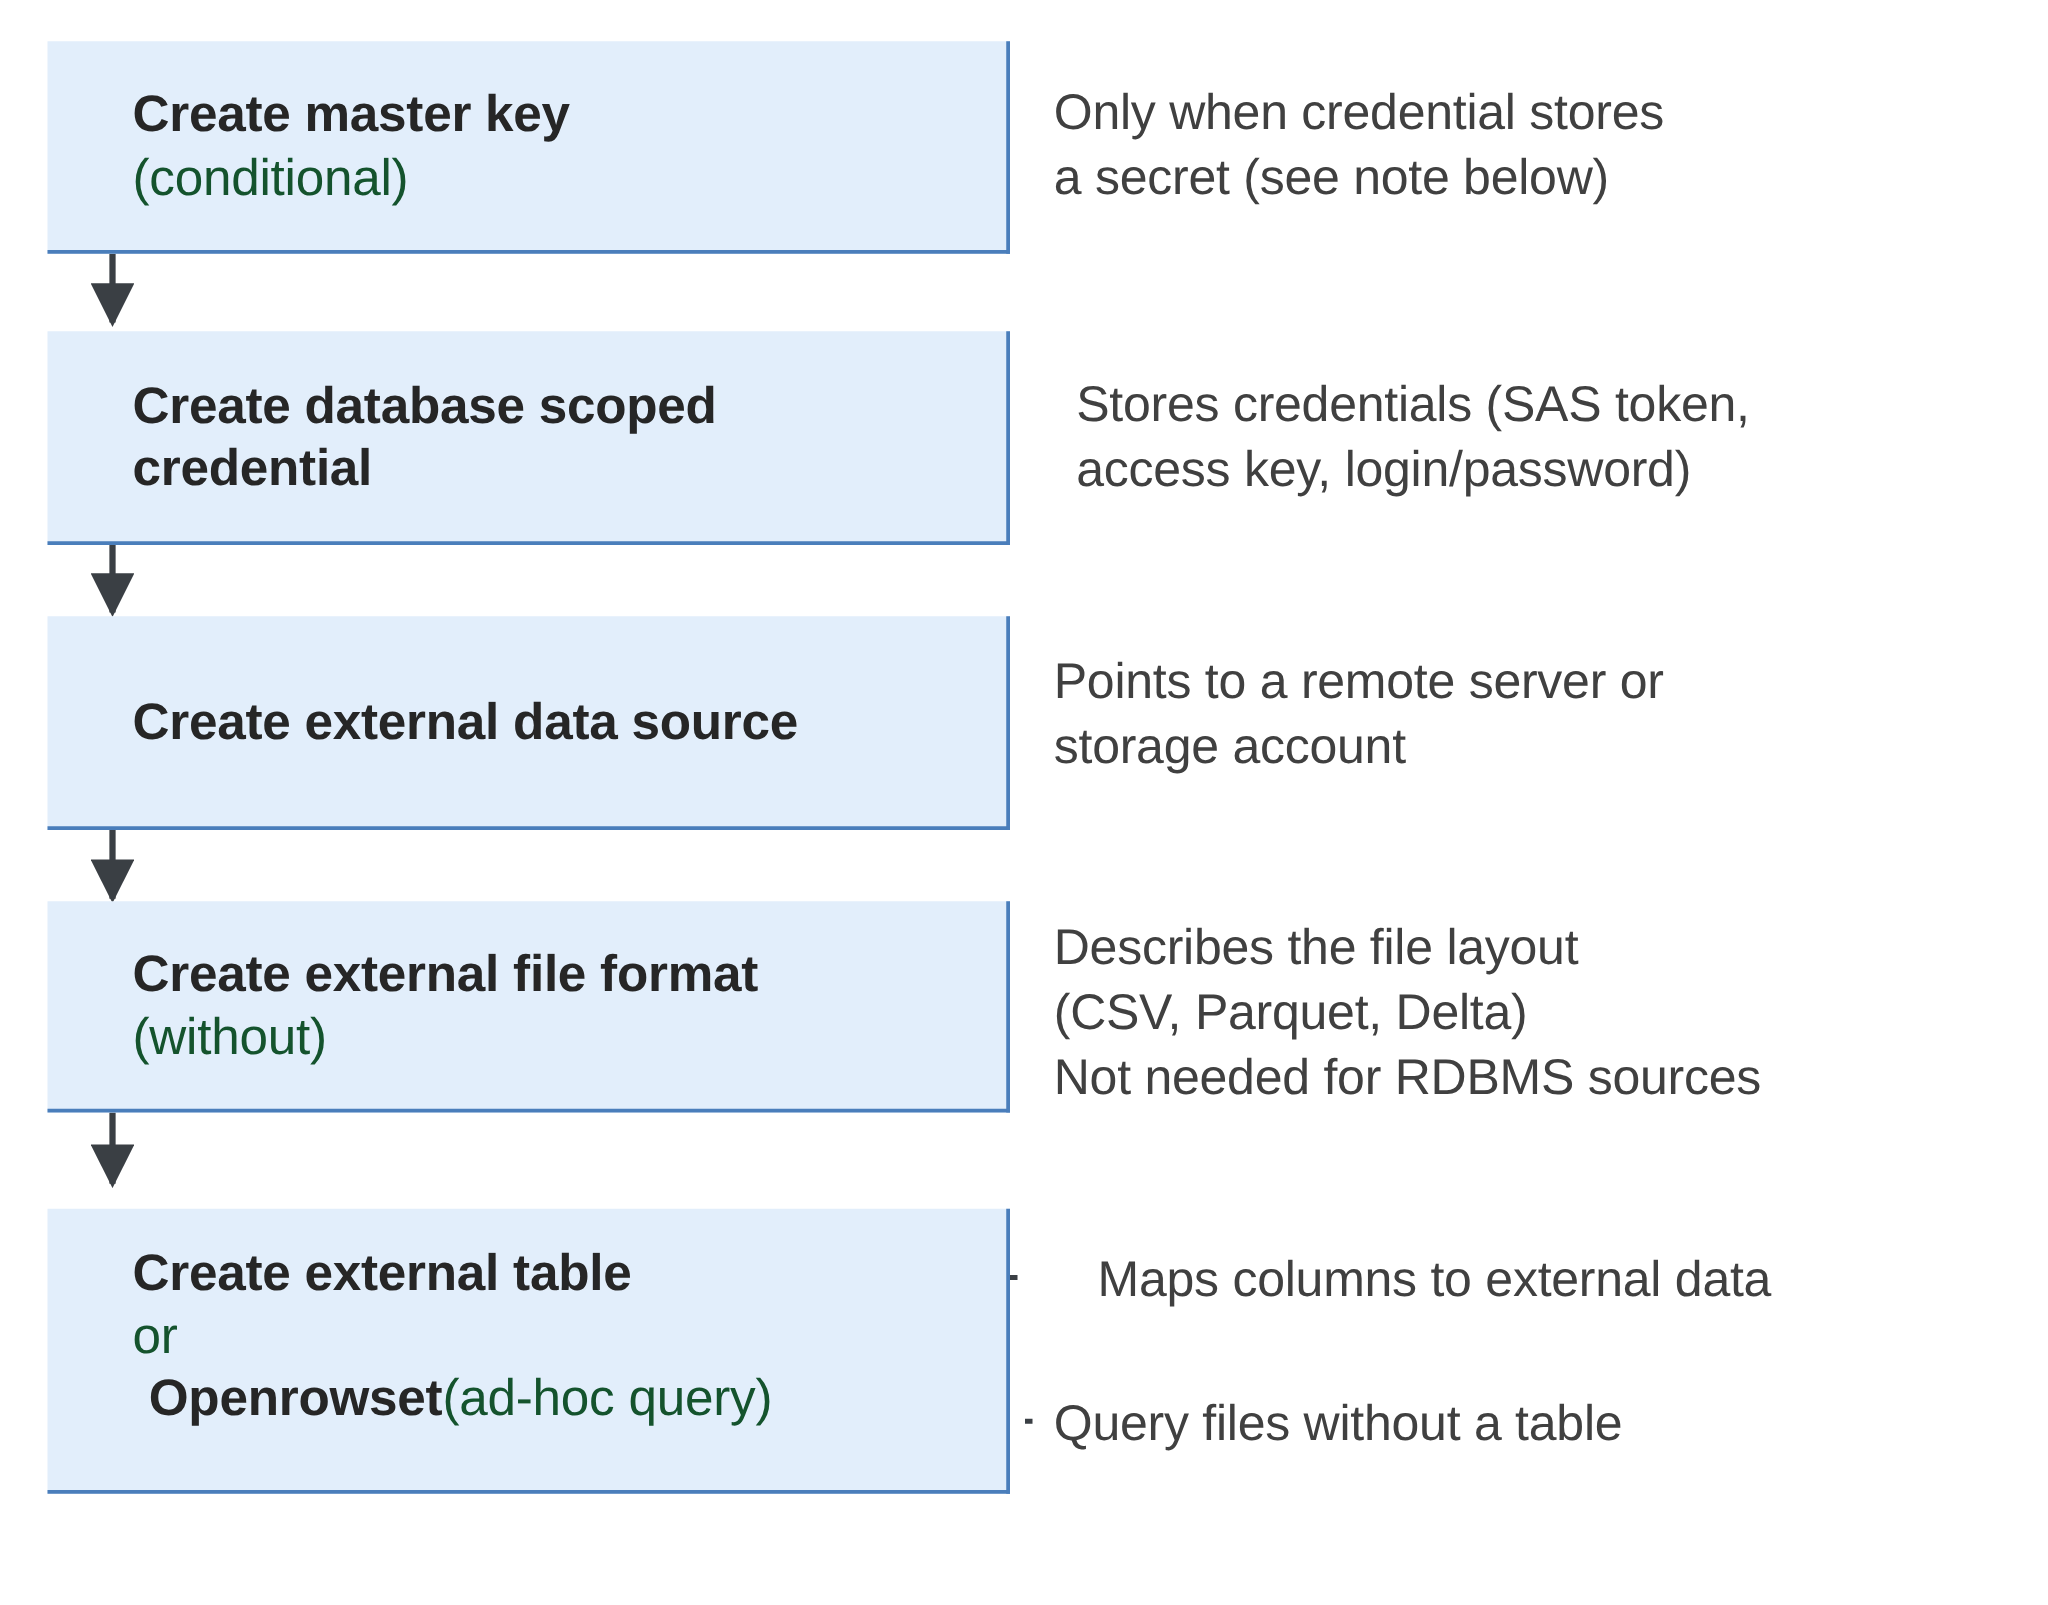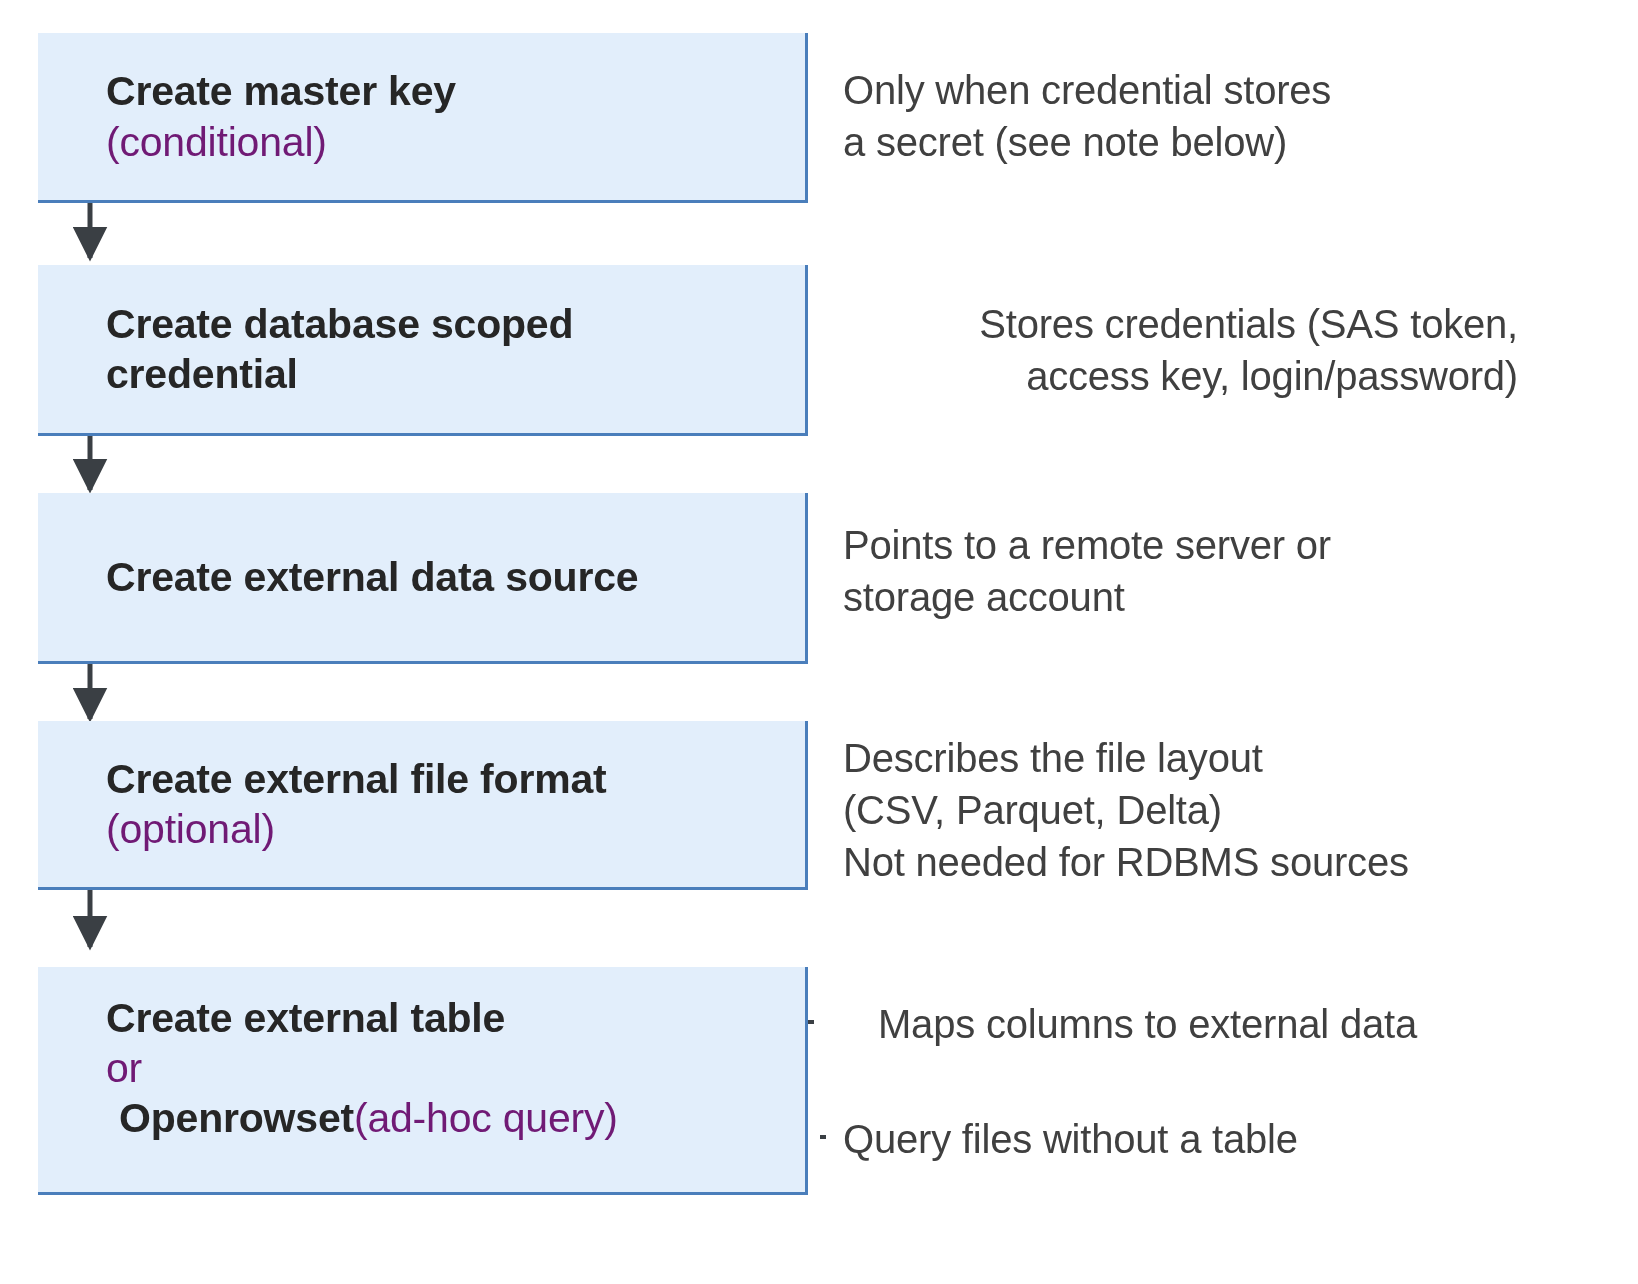--- a/index.html
+++ b/index.html
@@ -44,7 +44,7 @@
     font-weight: normal;
     font-size: 41px;
     line-height: 1.22;
-    color: #701a75;
+    color: #14532d;
     letter-spacing: -0.2px;
   }
 

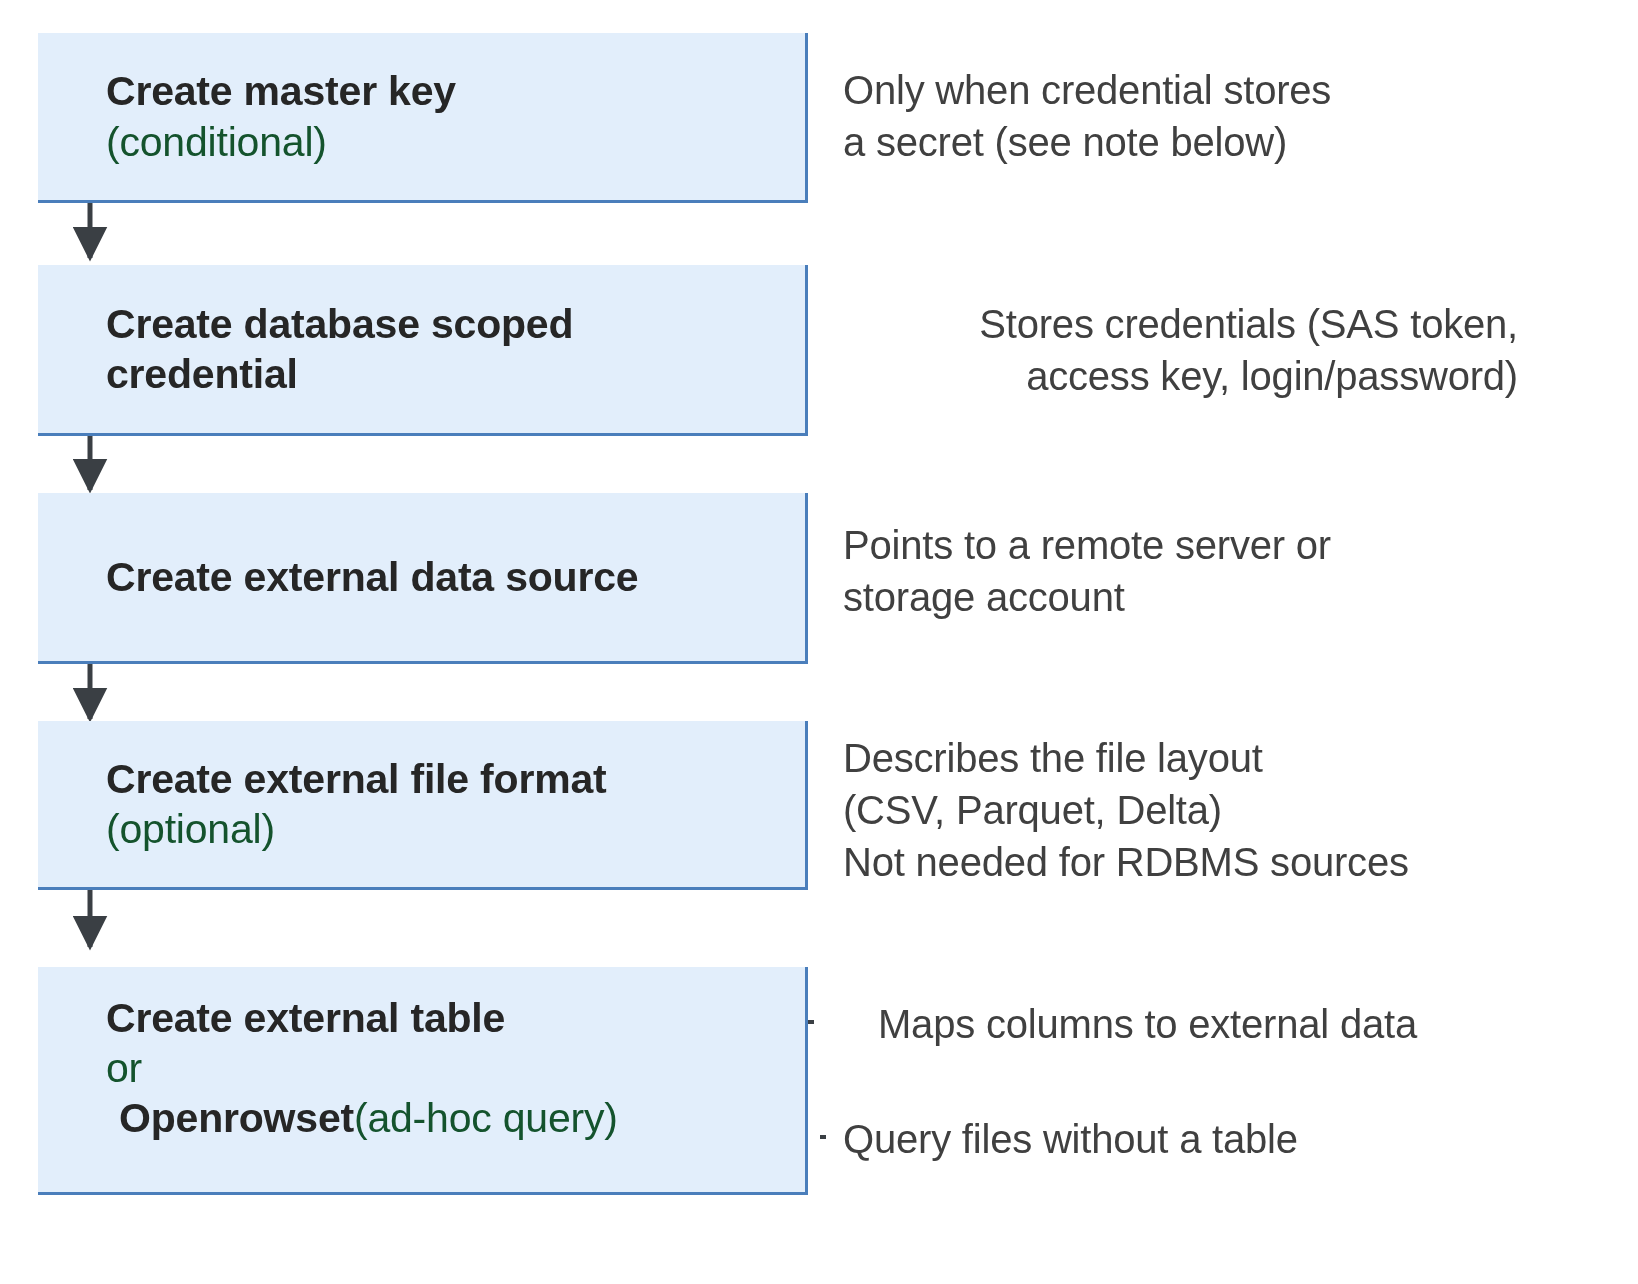--- a/index.html
+++ b/index.html
@@ -109,7 +109,7 @@
     <div class="title" style="white-space:pre-line;">Create database scoped
 credential</div>
   </div>
-  <div class="note" style="left:798px; top:298px; width:720px;text-align:right;">Stores credentials (SAS token,
+  <div class="note" style="left:861px; top:298px; width:720px;">Stores credentials (SAS token,
 access key, login/password)</div>
 
   <div class="node" style="left:38px; top:493px; width:770px; height:171px;">

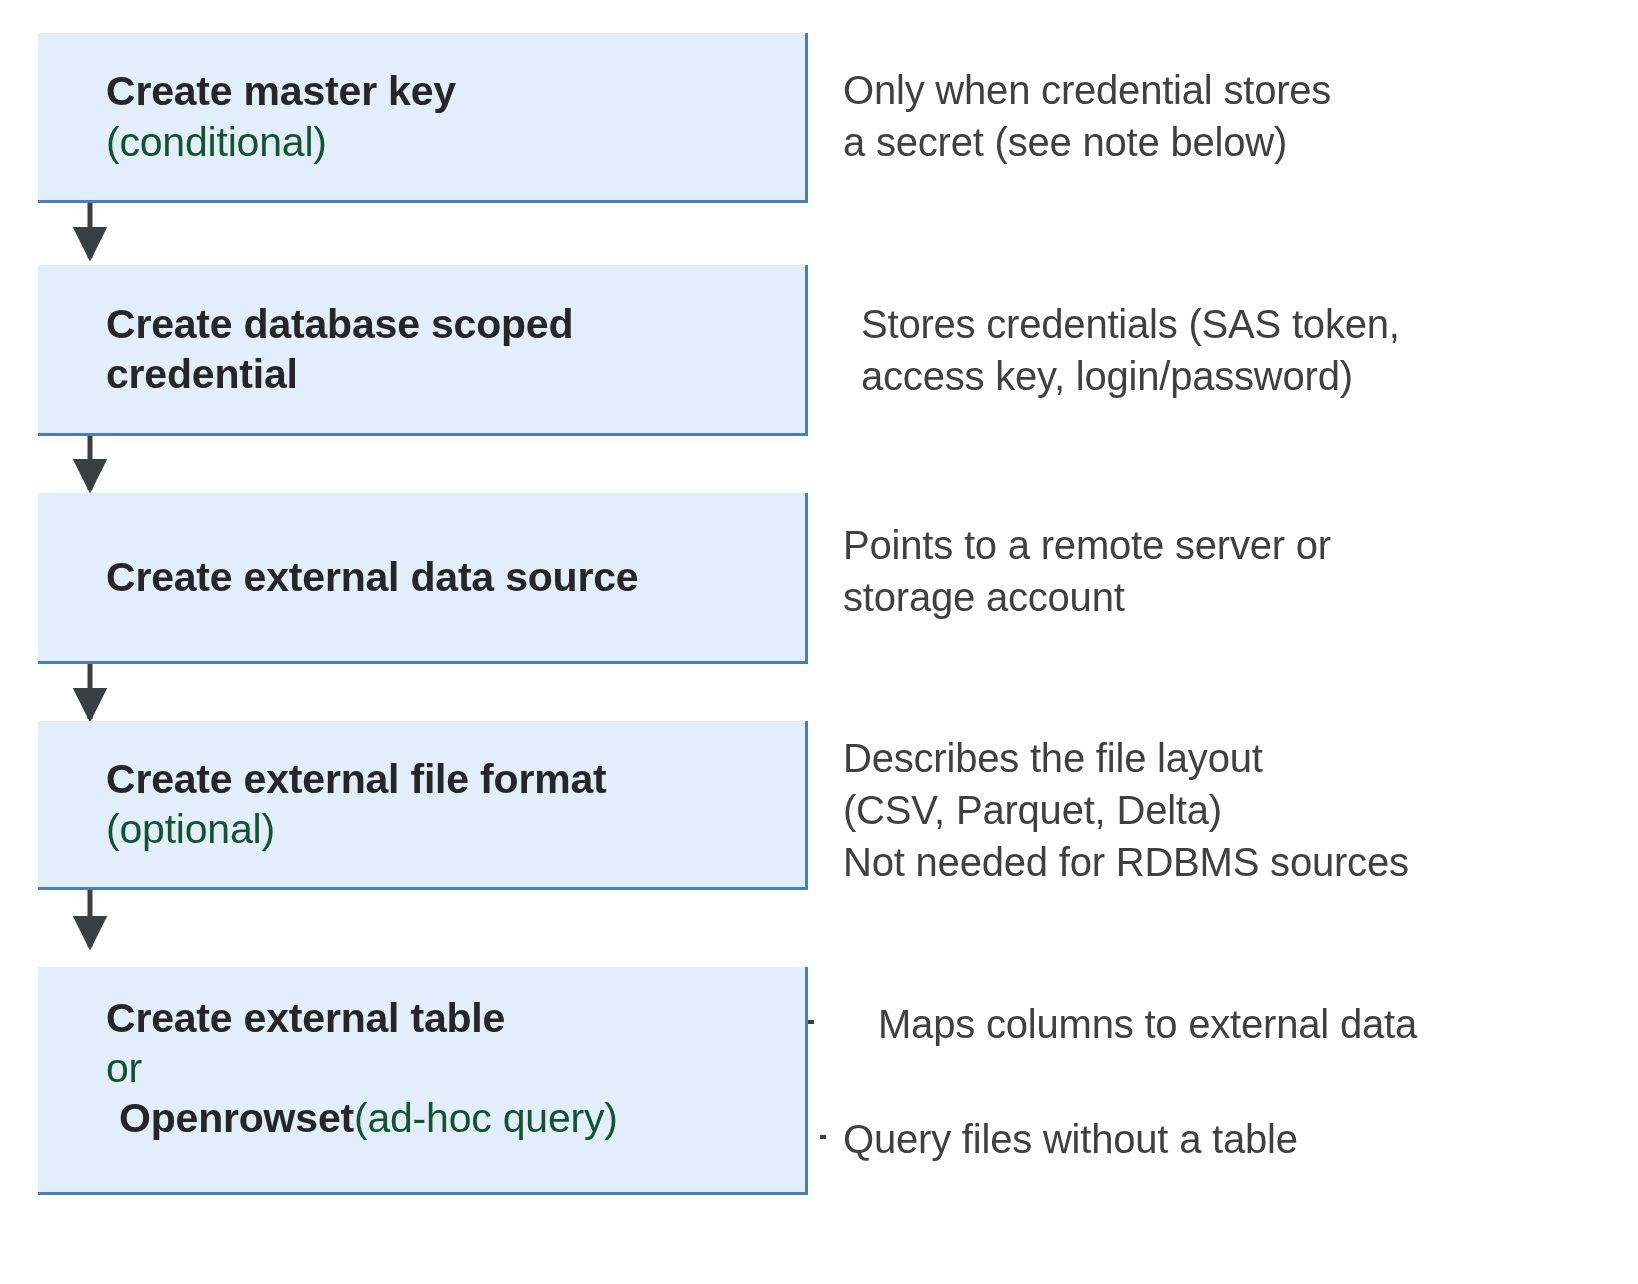--- a/index.html
+++ b/index.html
@@ -120,7 +120,7 @@
 
   <div class="node" style="left:38px; top:721px; width:770px; height:169px;">
     <div class="title">Create external file format</div>
-    <div class="sub">(optional)</div>
+    <div class="sub">(without)</div>
   </div>
   <div class="note" style="left:843px; top:732px; width:740px;">Describes the file layout
 (CSV, Parquet, Delta)

